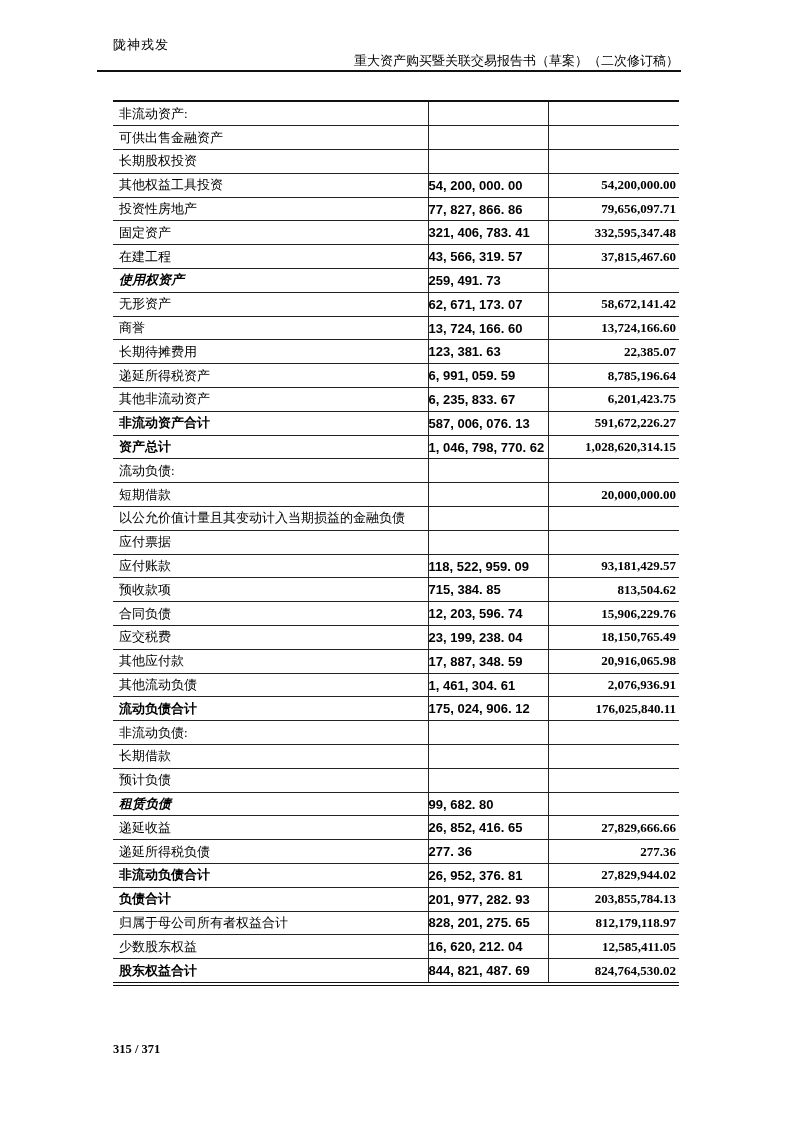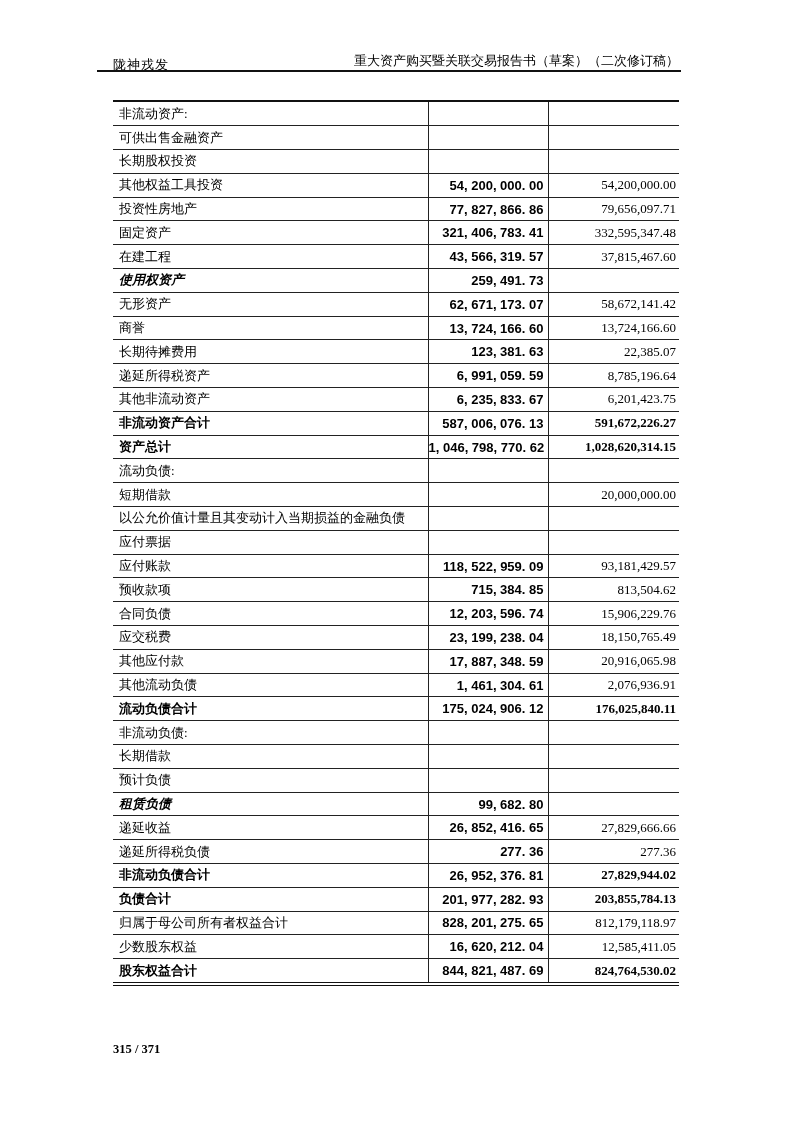--- a/index.html
+++ b/index.html
@@ -13,7 +13,7 @@
   }
   
   .hdr-left {
-    position: absolute; left: 113px; top: 56px;
+    position: absolute; left: 113px; top: 36px;
     font-size: 13px; letter-spacing: 1px; text-align: right;
   }
   .hdr-right {

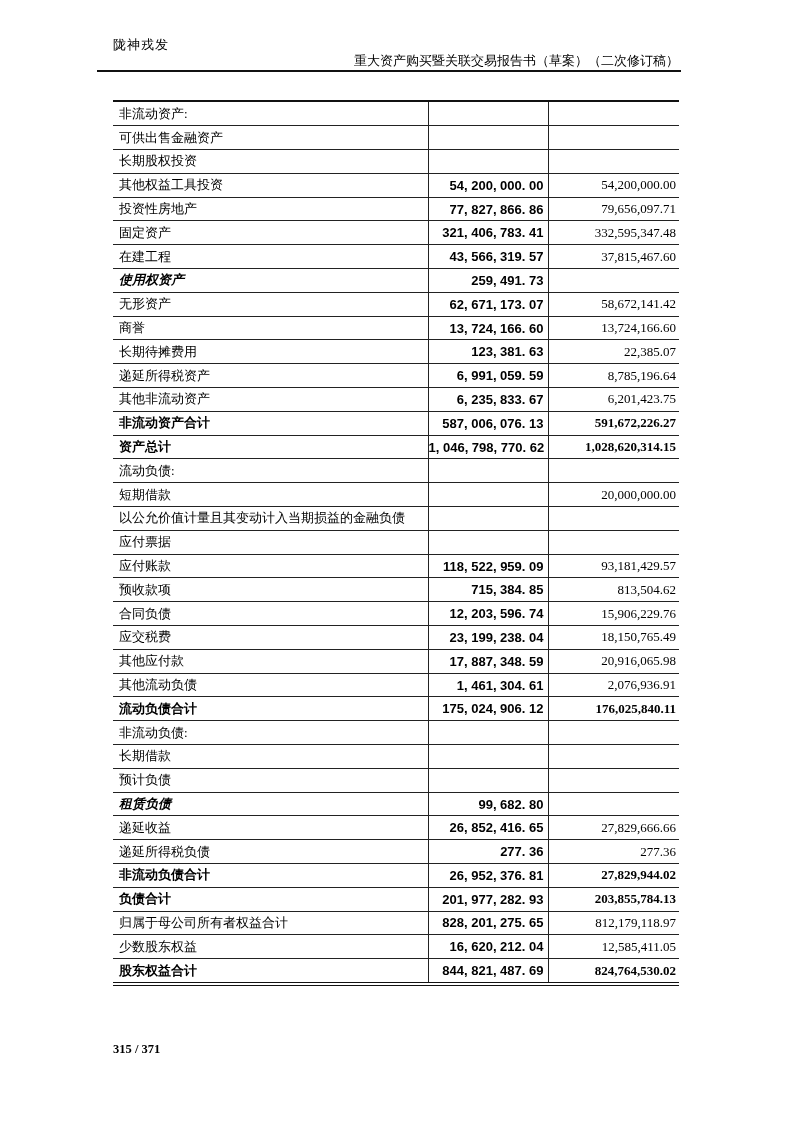--- a/index.html
+++ b/index.html
@@ -52,7 +52,6 @@
   td.c-cur {
     width: 120px;
     border-left: 1px solid #222222;
-    text-align: right;
     padding-right: 4px;
     font-family: "Liberation Sans", "DejaVu Sans", sans-serif;
     font-weight: bold;

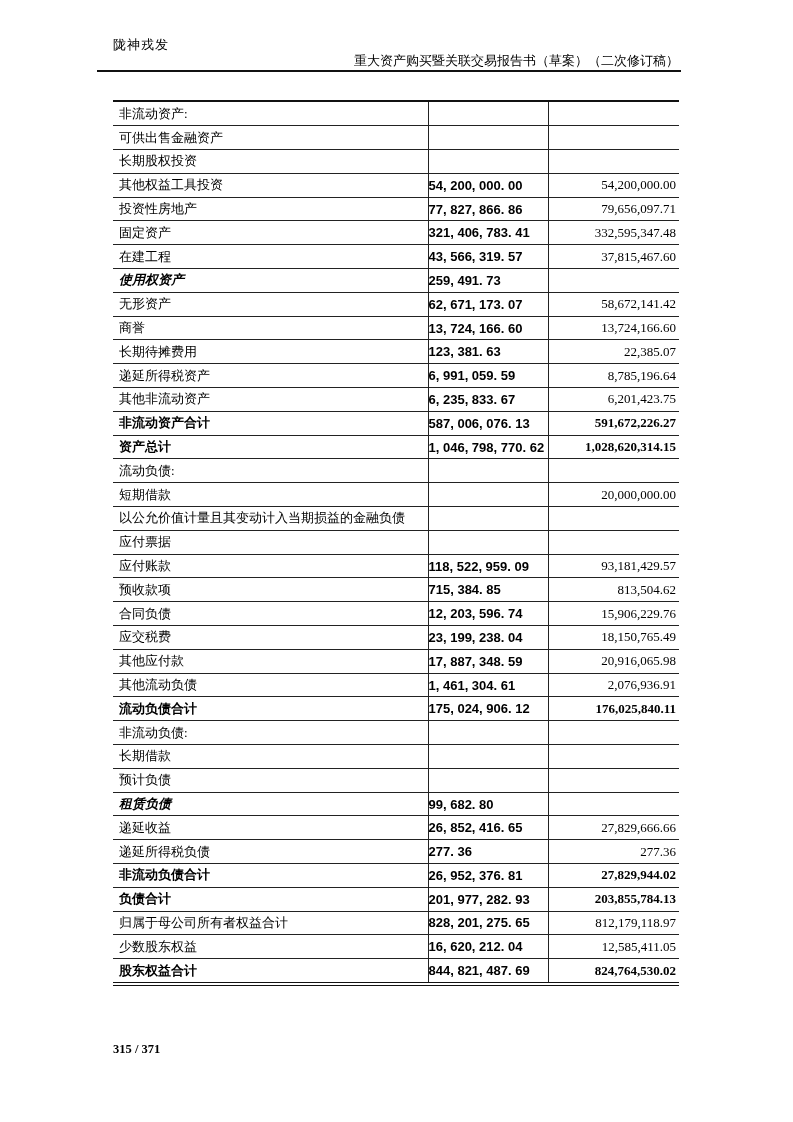--- a/index.html
+++ b/index.html
@@ -64,6 +64,7 @@
     padding-right: 3px;
     font-family: "Liberation Serif", "DejaVu Serif", serif;
     font-size: 13px;
+    font-weight: bold;
   }
   tr.row-section td.c-label { font-weight: normal; }
   tr.row-total td.c-label   { font-weight: bold; }

